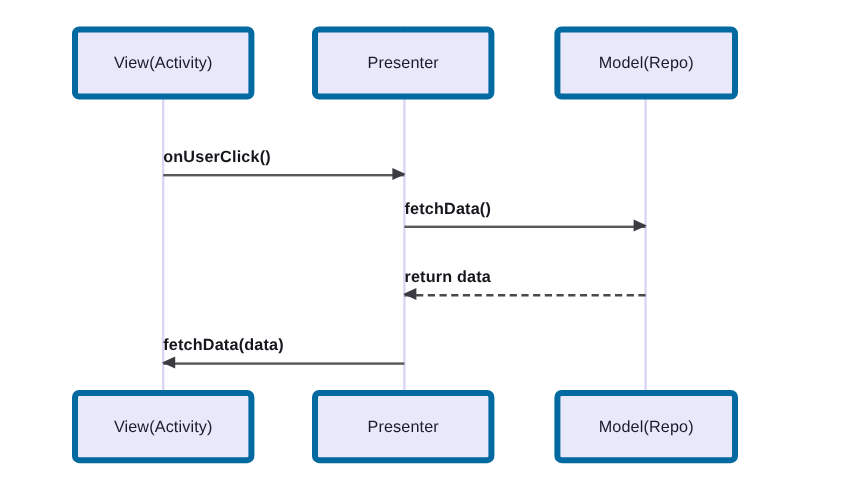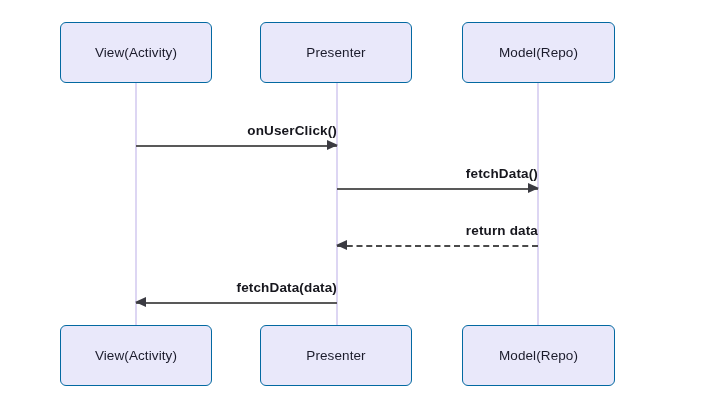--- a/index.html
+++ b/index.html
@@ -28,7 +28,7 @@
     position: absolute;
     box-sizing: border-box;
     background: #e9e8fa;
-    border: 1px solid #0369a1;
+    border: 5px solid #0369a1;
     border-radius: 6px;
     display: flex;
     align-items: center;

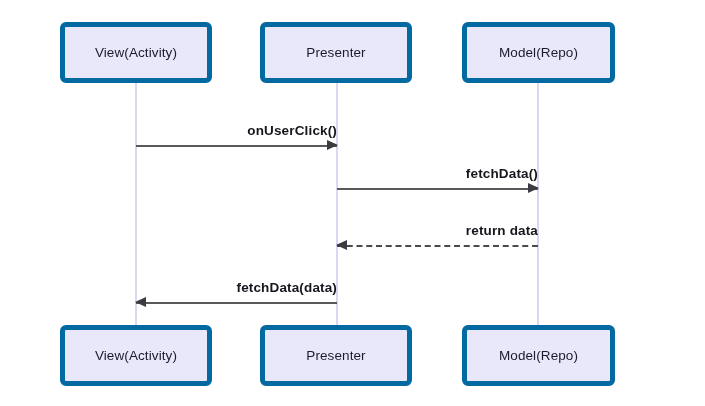--- a/index.html
+++ b/index.html
@@ -77,7 +77,7 @@
     left: 0;
     width: 100%;
     bottom: 7px;
-    text-align: right;
+    text-align: left;
     font-size: 13.5px;
     font-weight: bold;
     color: #16161d;

